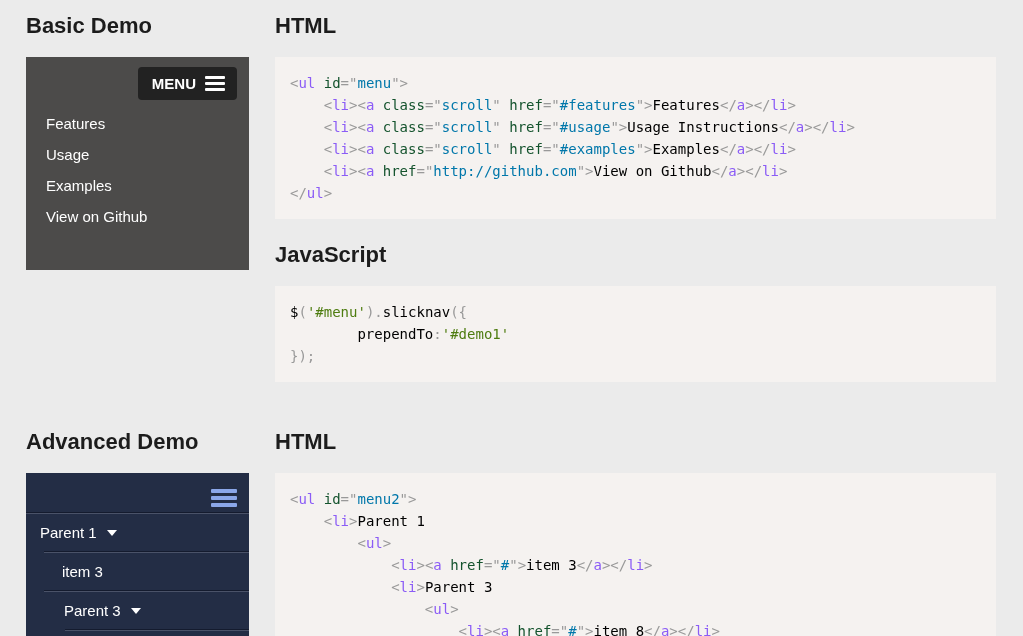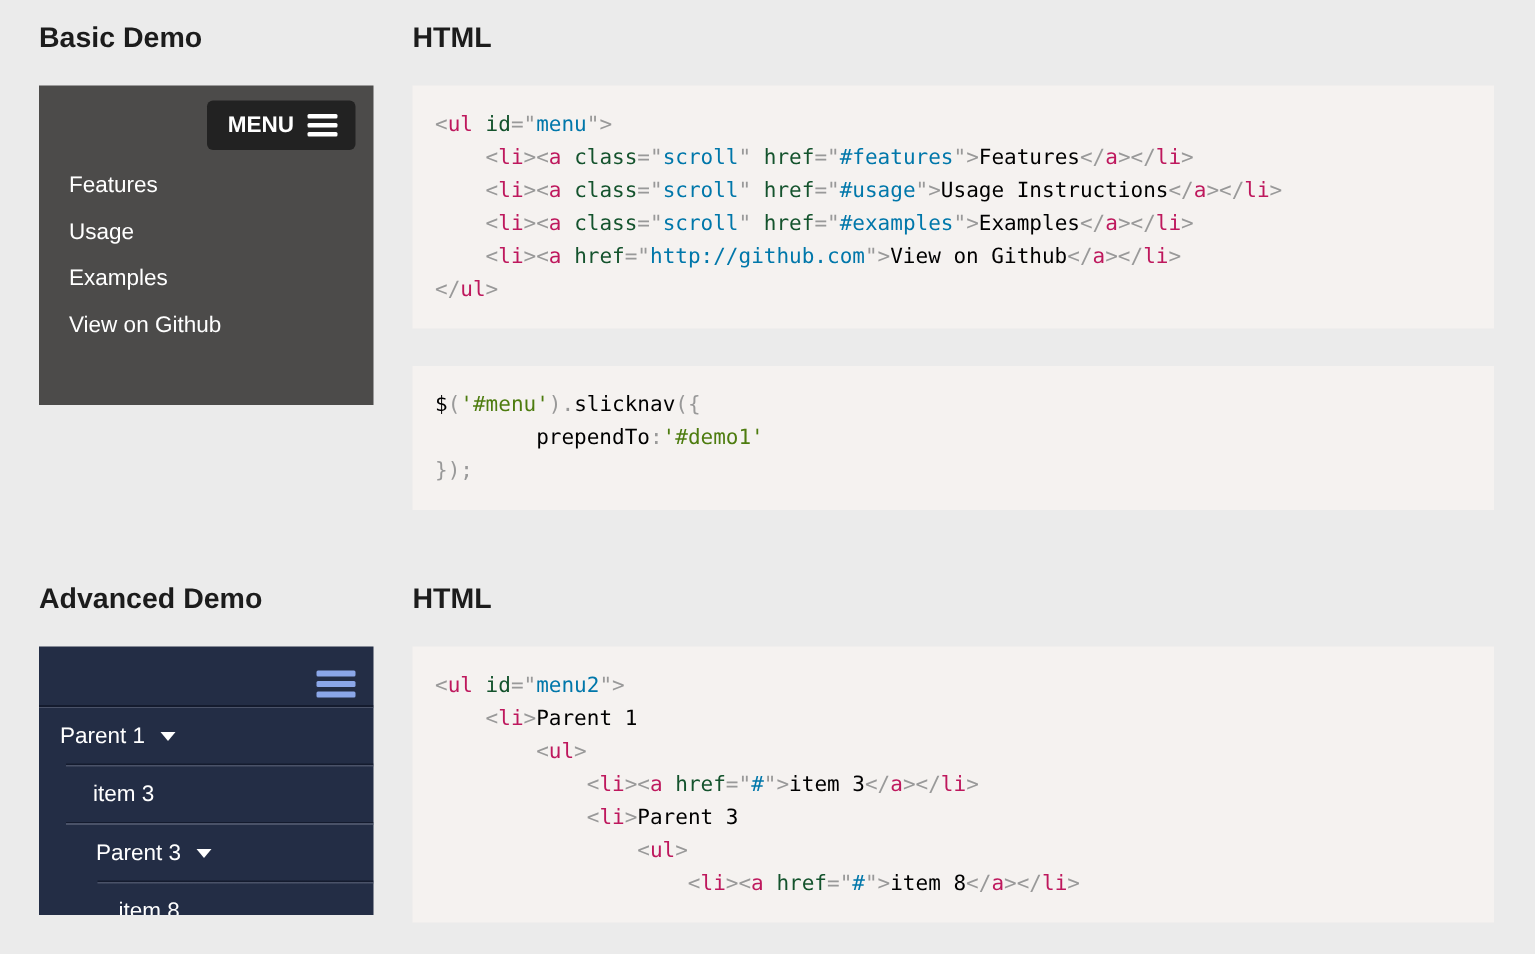--- a/index.html
+++ b/index.html
@@ -13,7 +13,7 @@
   .col-left  { width: 223px; margin-left: 26px; flex: none; }
   .col-right { width: 721px; margin-left: 26px; flex: none; }
   h2.sec-heading {
-    font-size: 19px; line-height: 22px; font-weight: bold;
+    font-size: 22px; line-height: 22px; font-weight: bold;
     color: #1c1c1c; margin: 15px 0 20px 0;
   }
   .row2 { margin-top: 33px; }

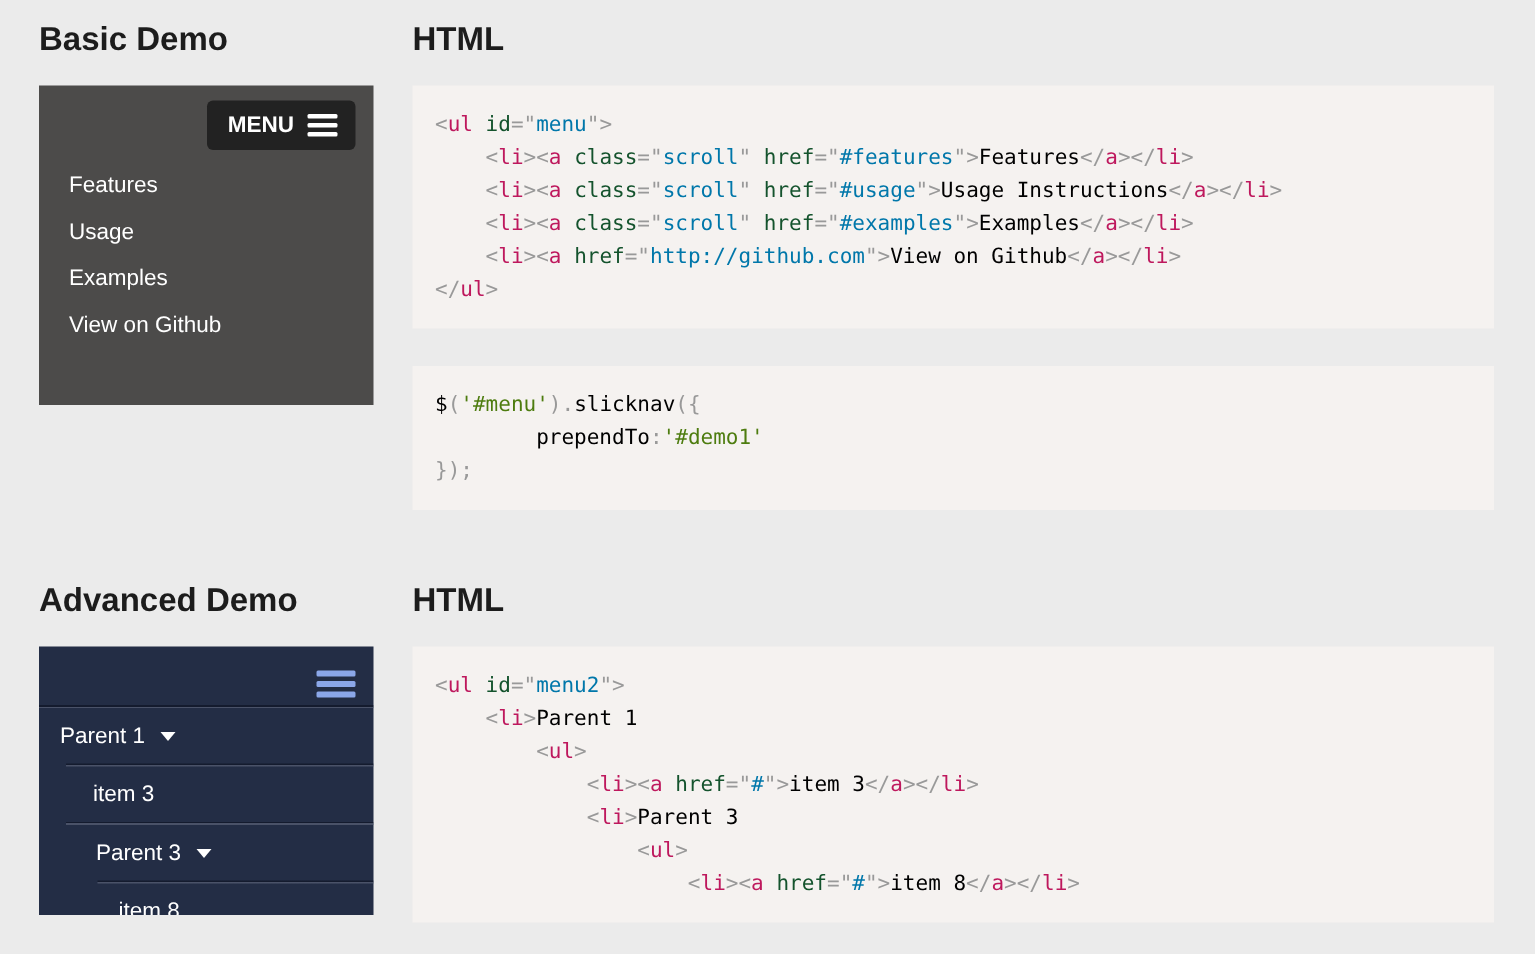--- a/index.html
+++ b/index.html
@@ -32,7 +32,7 @@
   pre.code:last-child { margin-bottom: 0; }
   .code-line { height: 22px; }
   .tk-p { color: #999999; }
-  .tk-t { color: #be185d; }
+  .tk-t { color: #8b5cf6; }
   .tk-a { color: #14532d; }
   .tk-v { color: #0077aa; }
   .tk-s { color: #4d7c0f; }

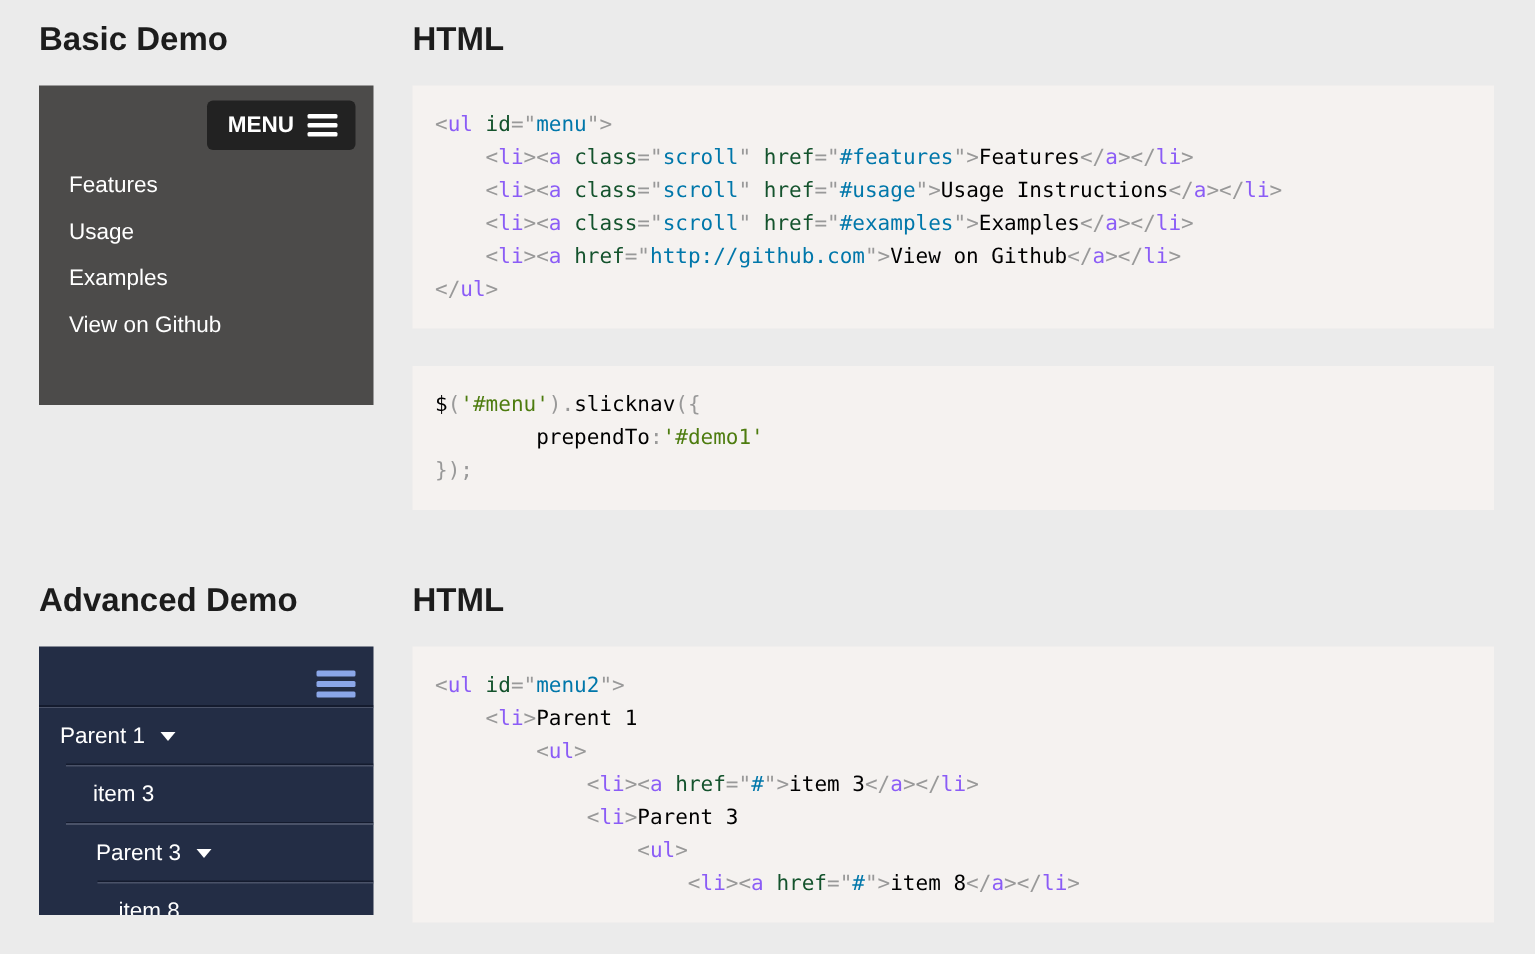--- a/index.html
+++ b/index.html
@@ -120,6 +120,7 @@
     <h2 class="sec-heading">HTML</h2>
     <pre class="code"><div class="code-line"><span class="tk-p">&lt;</span><span class="tk-t">ul</span><span class="tk-x"> </span><span class="tk-a">id</span><span class="tk-p">="</span><span class="tk-v">menu</span><span class="tk-p">"&gt;</span></div><div class="code-line"><span class="tk-x">    </span><span class="tk-p">&lt;</span><span class="tk-t">li</span><span class="tk-p">&gt;&lt;</span><span class="tk-t">a</span><span class="tk-x"> </span><span class="tk-a">class</span><span class="tk-p">="</span><span class="tk-v">scroll</span><span class="tk-p">"</span><span class="tk-x"> </span><span class="tk-a">href</span><span class="tk-p">="</span><span class="tk-v">#features</span><span class="tk-p">"&gt;</span><span class="tk-x">Features</span><span class="tk-p">&lt;/</span><span class="tk-t">a</span><span class="tk-p">&gt;&lt;/</span><span class="tk-t">li</span><span class="tk-p">&gt;</span></div><div class="code-line"><span class="tk-x">    </span><span class="tk-p">&lt;</span><span class="tk-t">li</span><span class="tk-p">&gt;&lt;</span><span class="tk-t">a</span><span class="tk-x"> </span><span class="tk-a">class</span><span class="tk-p">="</span><span class="tk-v">scroll</span><span class="tk-p">"</span><span class="tk-x"> </span><span class="tk-a">href</span><span class="tk-p">="</span><span class="tk-v">#usage</span><span class="tk-p">"&gt;</span><span class="tk-x">Usage Instructions</span><span class="tk-p">&lt;/</span><span class="tk-t">a</span><span class="tk-p">&gt;&lt;/</span><span class="tk-t">li</span><span class="tk-p">&gt;</span></div><div class="code-line"><span class="tk-x">    </span><span class="tk-p">&lt;</span><span class="tk-t">li</span><span class="tk-p">&gt;&lt;</span><span class="tk-t">a</span><span class="tk-x"> </span><span class="tk-a">class</span><span class="tk-p">="</span><span class="tk-v">scroll</span><span class="tk-p">"</span><span class="tk-x"> </span><span class="tk-a">href</span><span class="tk-p">="</span><span class="tk-v">#examples</span><span class="tk-p">"&gt;</span><span class="tk-x">Examples</span><span class="tk-p">&lt;/</span><span class="tk-t">a</span><span class="tk-p">&gt;&lt;/</span><span class="tk-t">li</span><span class="tk-p">&gt;</span></div><div class="code-line"><span class="tk-x">    </span><span class="tk-p">&lt;</span><span class="tk-t">li</span><span class="tk-p">&gt;&lt;</span><span class="tk-t">a</span><span class="tk-x"> </span><span class="tk-a">href</span><span class="tk-p">="</span><span class="tk-v">http://github.com</span><span class="tk-p">"&gt;</span><span class="tk-x">View on Github</span><span class="tk-p">&lt;/</span><span class="tk-t">a</span><span class="tk-p">&gt;&lt;/</span><span class="tk-t">li</span><span class="tk-p">&gt;</span></div><div class="code-line"><span class="tk-p">&lt;/</span><span class="tk-t">ul</span><span class="tk-p">&gt;</span></div></pre>
 
+    <h2 class="sec-heading">JavaScript</h2>
     <pre class="code"><div class="code-line"><span class="tk-x">$</span><span class="tk-p">(</span><span class="tk-s">'#menu'</span><span class="tk-p">).</span><span class="tk-x">slicknav</span><span class="tk-p">({</span></div><div class="code-line"><span class="tk-x">        prependTo</span><span class="tk-p">:</span><span class="tk-s">'#demo1'</span></div><div class="code-line"><span class="tk-p">});</span></div></pre>
   </div>
 </div>

